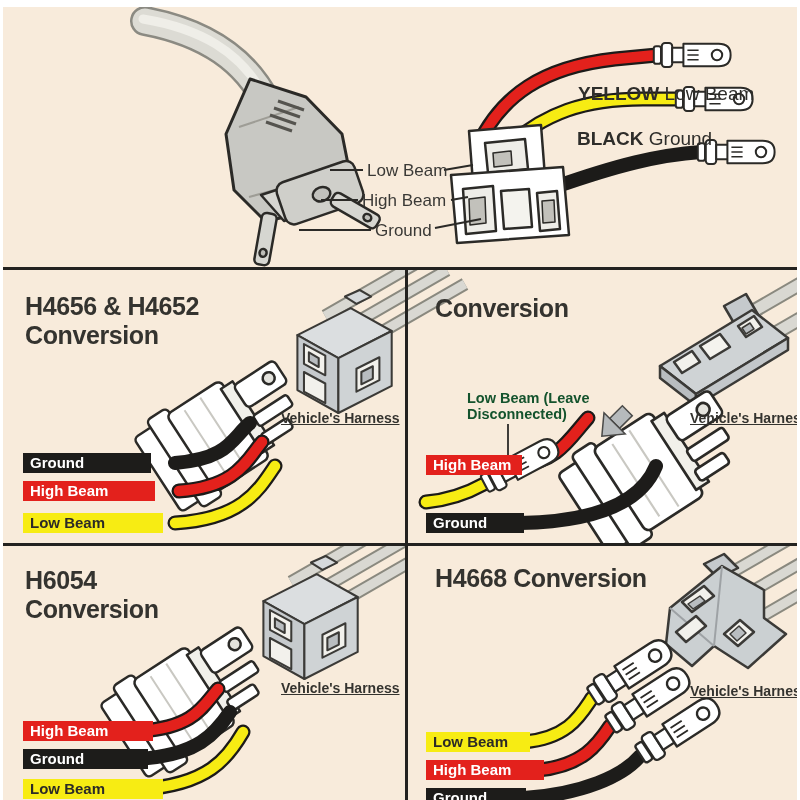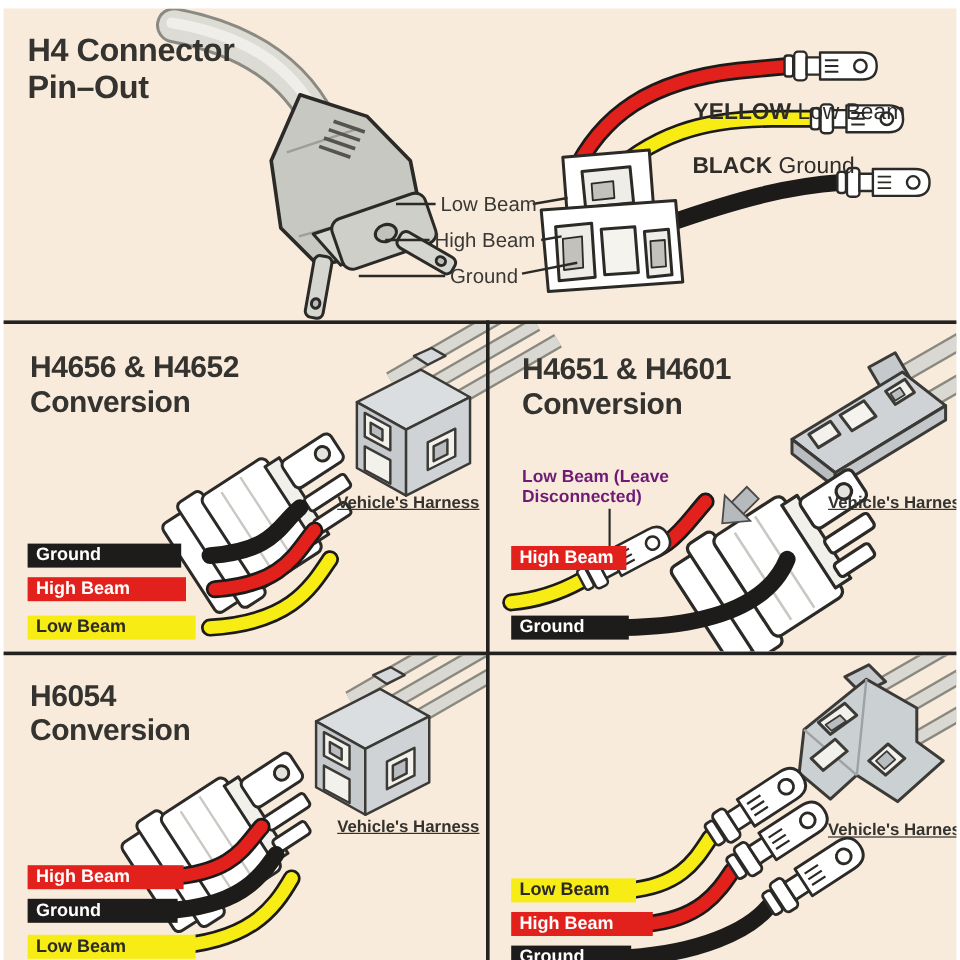--- a/index.html
+++ b/index.html
@@ -129,10 +129,6 @@
       </g>
     </svg>
 
-    <div class="title">
-      <div>H4 Connector</div>
-      <div>Pin–Out</div>
-    </div>
 
     <div class="pin-label" style="left:364px;top:154px">Low Beam</div>
     <div class="pin-label" style="left:359px;top:184px">High Beam</div>

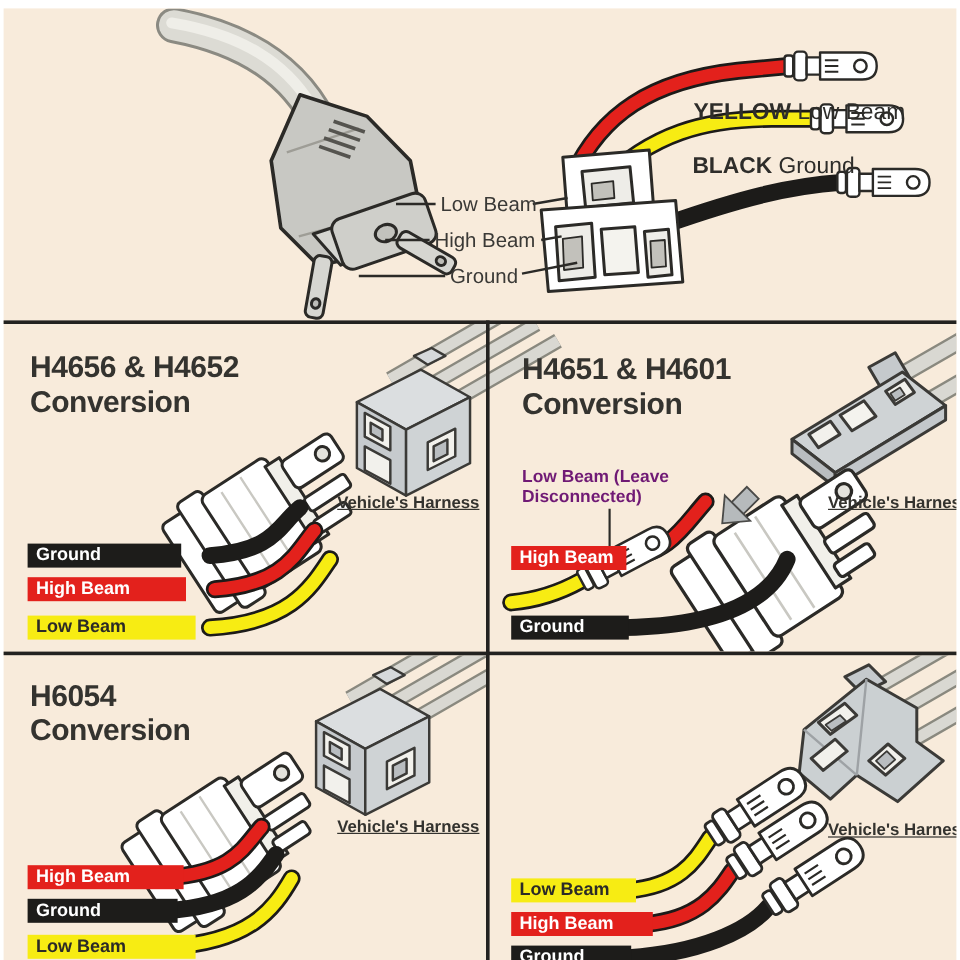--- a/index.html
+++ b/index.html
@@ -203,7 +203,6 @@
       <path d="M100,154 L100,192" stroke="#2b2a27" stroke-width="1.8" fill="none"></path>
     </svg>
     <div class="title ptitle" id="t-mr">
-      <div>H4651 &amp; H4601</div>
       <div>Conversion</div>
     </div>
     <div class="note" style="left:27px;top:120px">

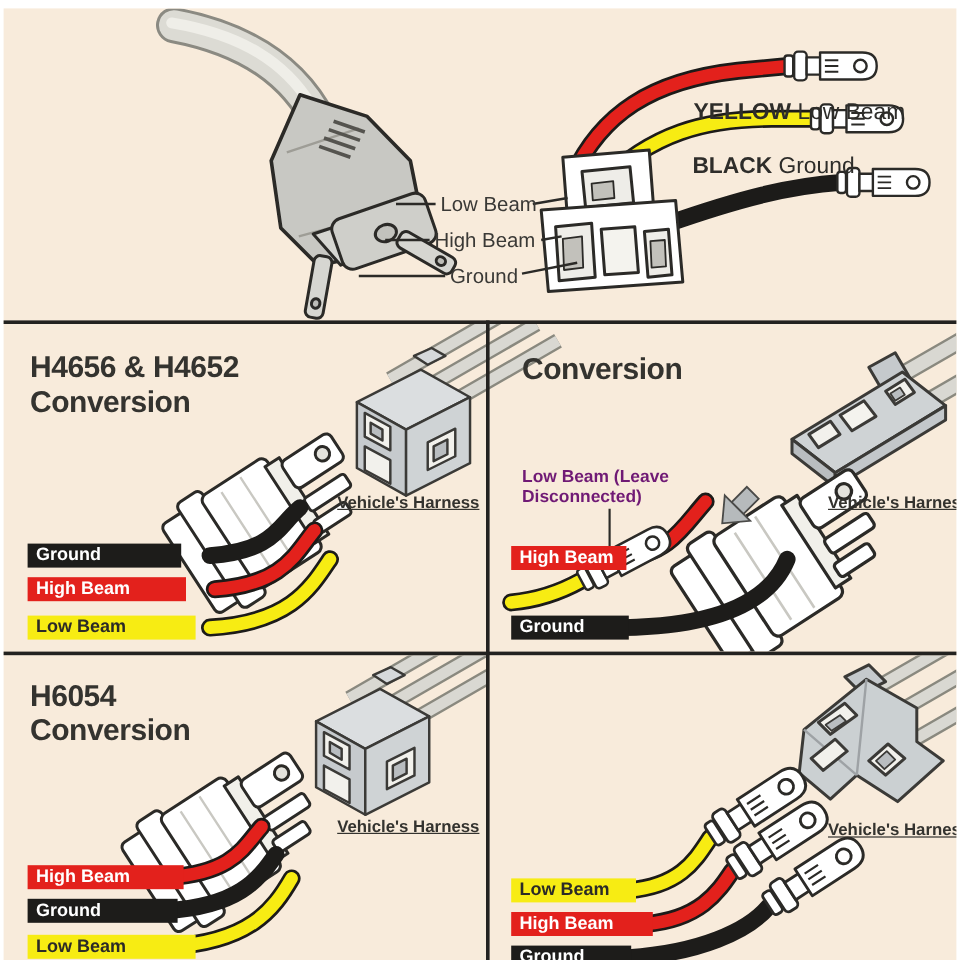--- a/index.html
+++ b/index.html
@@ -30,7 +30,7 @@
   .band.r{background:#e3211c;color:#ffffff;}
   .band.y{background:#f7ec13;color:#2b2a27;}
   .harness-label{position:absolute;font-size:14px;font-weight:700;color:#34332f;white-space:nowrap;text-decoration:underline;}
-  .note{position:absolute;font-size:14.5px;font-weight:700;color:#701a75;line-height:1.12;white-space:nowrap;}
+  .note{position:absolute;font-size:14.5px;font-weight:700;color:#14532d;line-height:1.12;white-space:nowrap;margin-left:32px;}
 </style>
 </head>
 <body>

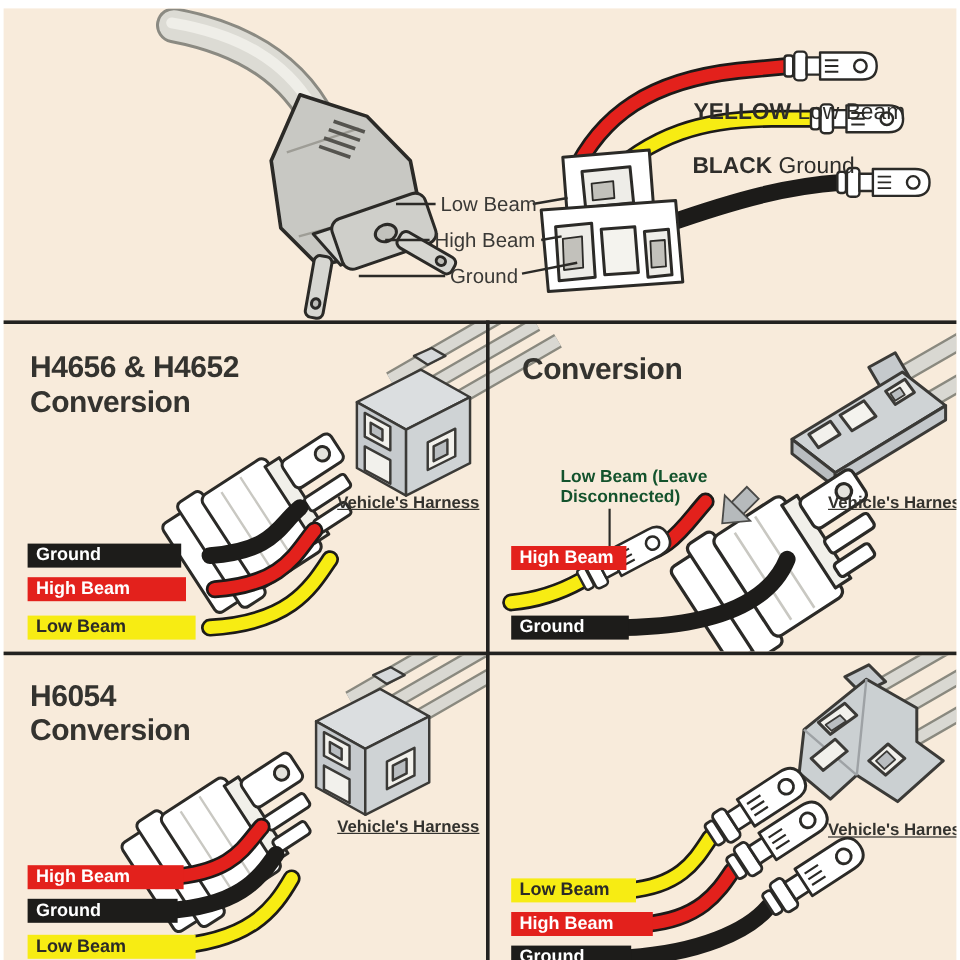--- a/index.html
+++ b/index.html
@@ -268,6 +268,7 @@
       <use href="#term" transform="translate(220,191.5) rotate(-33) scale(0.95)"></use>
     </svg>
     <div class="title ptitle" id="t-br">
+      <div>H4668 Conversion</div>
     </div>
     <div class="band y" style="left:18px;top:186px;width:104px">Low Beam</div>
     <div class="band r" style="left:18px;top:214px;width:118px">High Beam</div>

